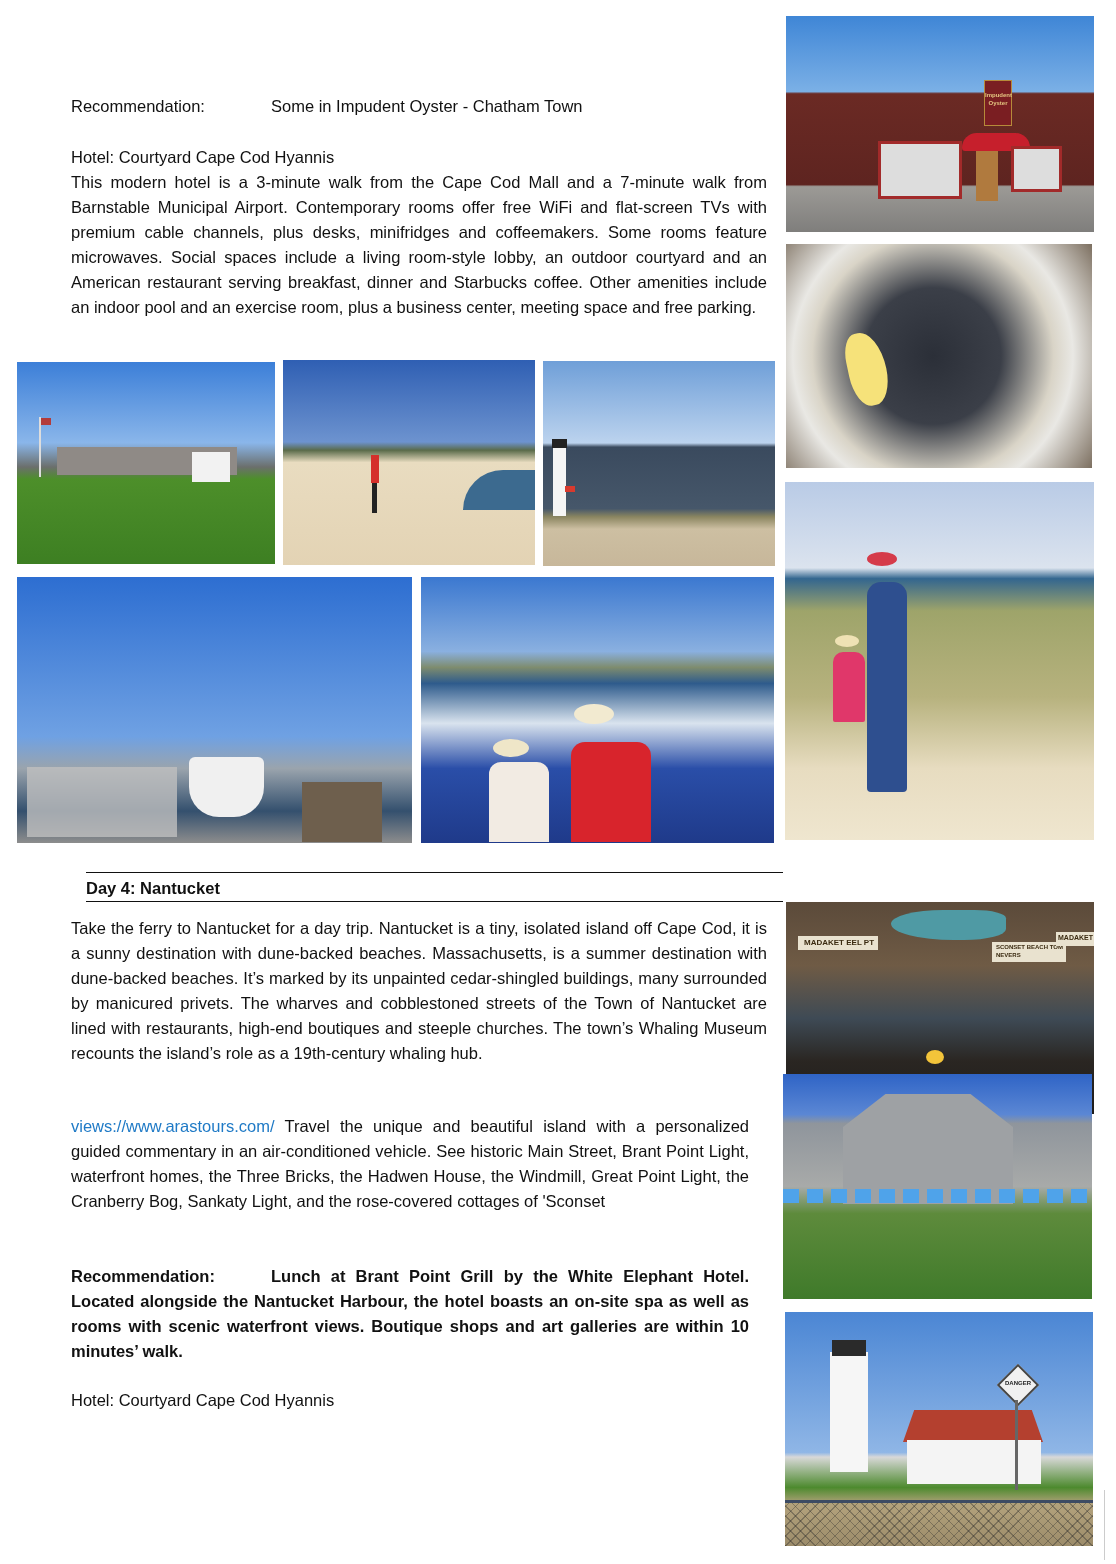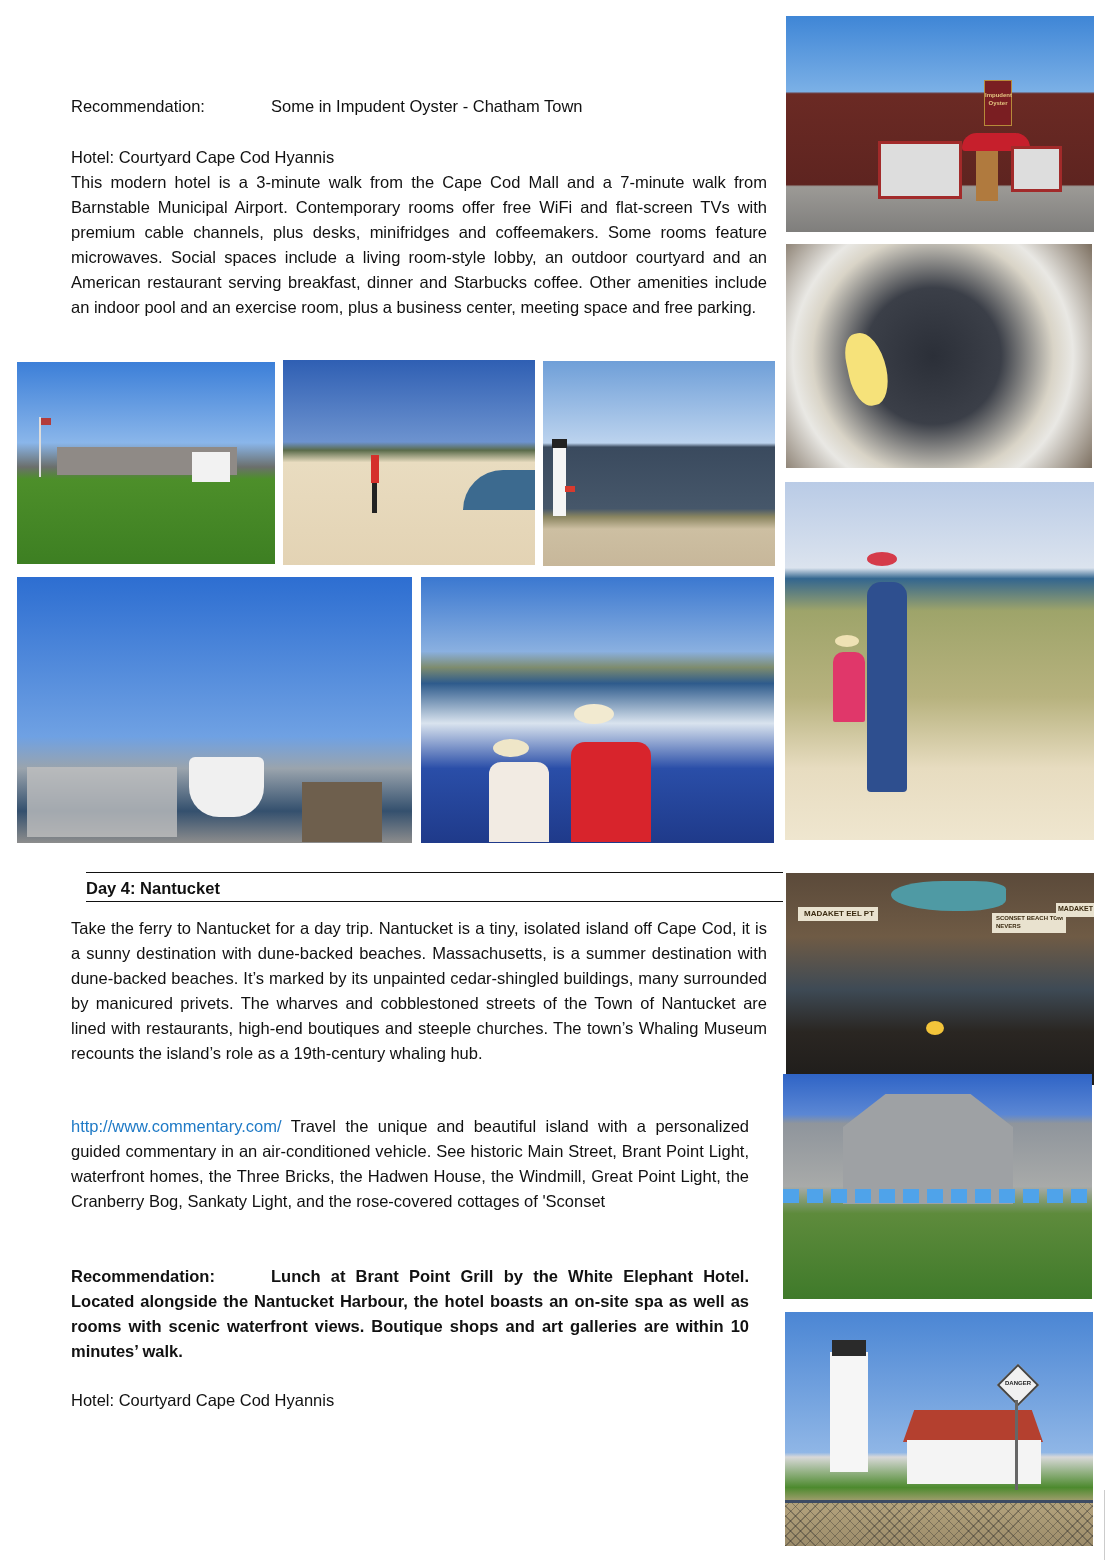--- a/index.html
+++ b/index.html
@@ -96,7 +96,7 @@
   <div class="shape" style="left:50px;top:153px;width:24px;height:12px;background:#efe2b4;border-radius:50%;"></div>
 </div>
 
-<div class="photo p-shop" style="left:786px;top:873px;width:308px;height:212px;">
+<div class="photo p-shop" style="left:786px;top:902px;width:308px;height:212px;">
   <div class="shape" style="left:105px;top:8px;width:115px;height:30px;background:#4f9aa4;border-radius:50% 30% 40% 60%;"></div>
   <div class="shape" style="left:12px;top:34px;width:80px;height:14px;background:#e9e2cf;"></div>
   <div class="cap" style="left:18px;top:36px;font-size:8px;">MADAKET EEL PT</div>

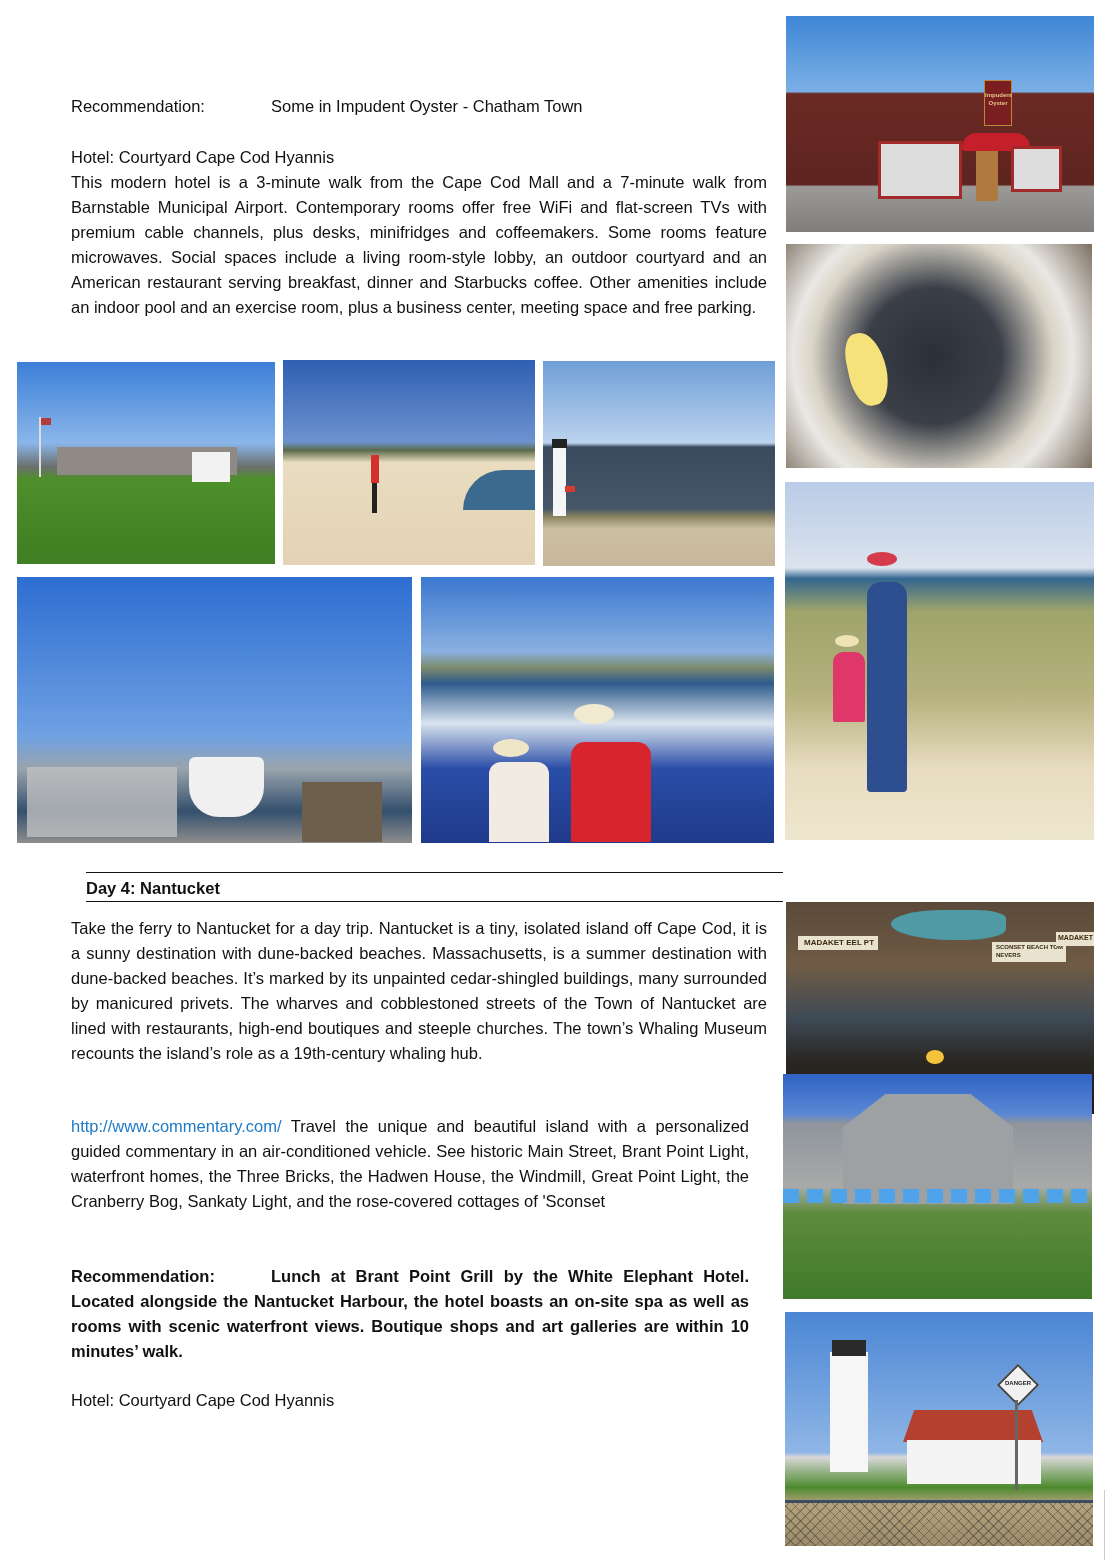--- a/index.html
+++ b/index.html
@@ -131,7 +131,7 @@
 <div class="txt justify" style="top:916px;">Take the ferry to Nantucket for a day trip. Nantucket is a tiny, isolated island off Cape Cod, it is a sunny destination with dune-backed beaches. Massachusetts, is a summer destination with dune-backed beaches. It’s marked by its unpainted cedar-shingled buildings, many surrounded by manicured privets. The wharves and cobblestoned streets of the Town of Nantucket are lined with restaurants, high-end boutiques and steeple churches. The town’s Whaling Museum recounts the island’s role as a 19th-century whaling hub.</div>
 
 <div class="txt justify" style="top:1114px;width:678px;">
-  <a class="link">http://www.commentary.com/</a><span> Travel the unique and beautiful island with a personalized guided commentary in an air-conditioned vehicle. See historic Main Street, Brant Point Light, waterfront homes, the Three Bricks, the Hadwen House, the Windmill, Great Point Light, the Cranberry Bog, Sankaty Light, and the rose-covered cottages of 'Sconset</span>
+  <a class="link">views://www.arastours.com/</a><span> Travel the unique and beautiful island with a personalized guided commentary in an air-conditioned vehicle. See historic Main Street, Brant Point Light, waterfront homes, the Three Bricks, the Hadwen House, the Windmill, Great Point Light, the Cranberry Bog, Sankaty Light, and the rose-covered cottages of 'Sconset</span>
 </div>
 
 <div class="txt justify" style="top:1264px;width:678px;font-weight:bold;">

